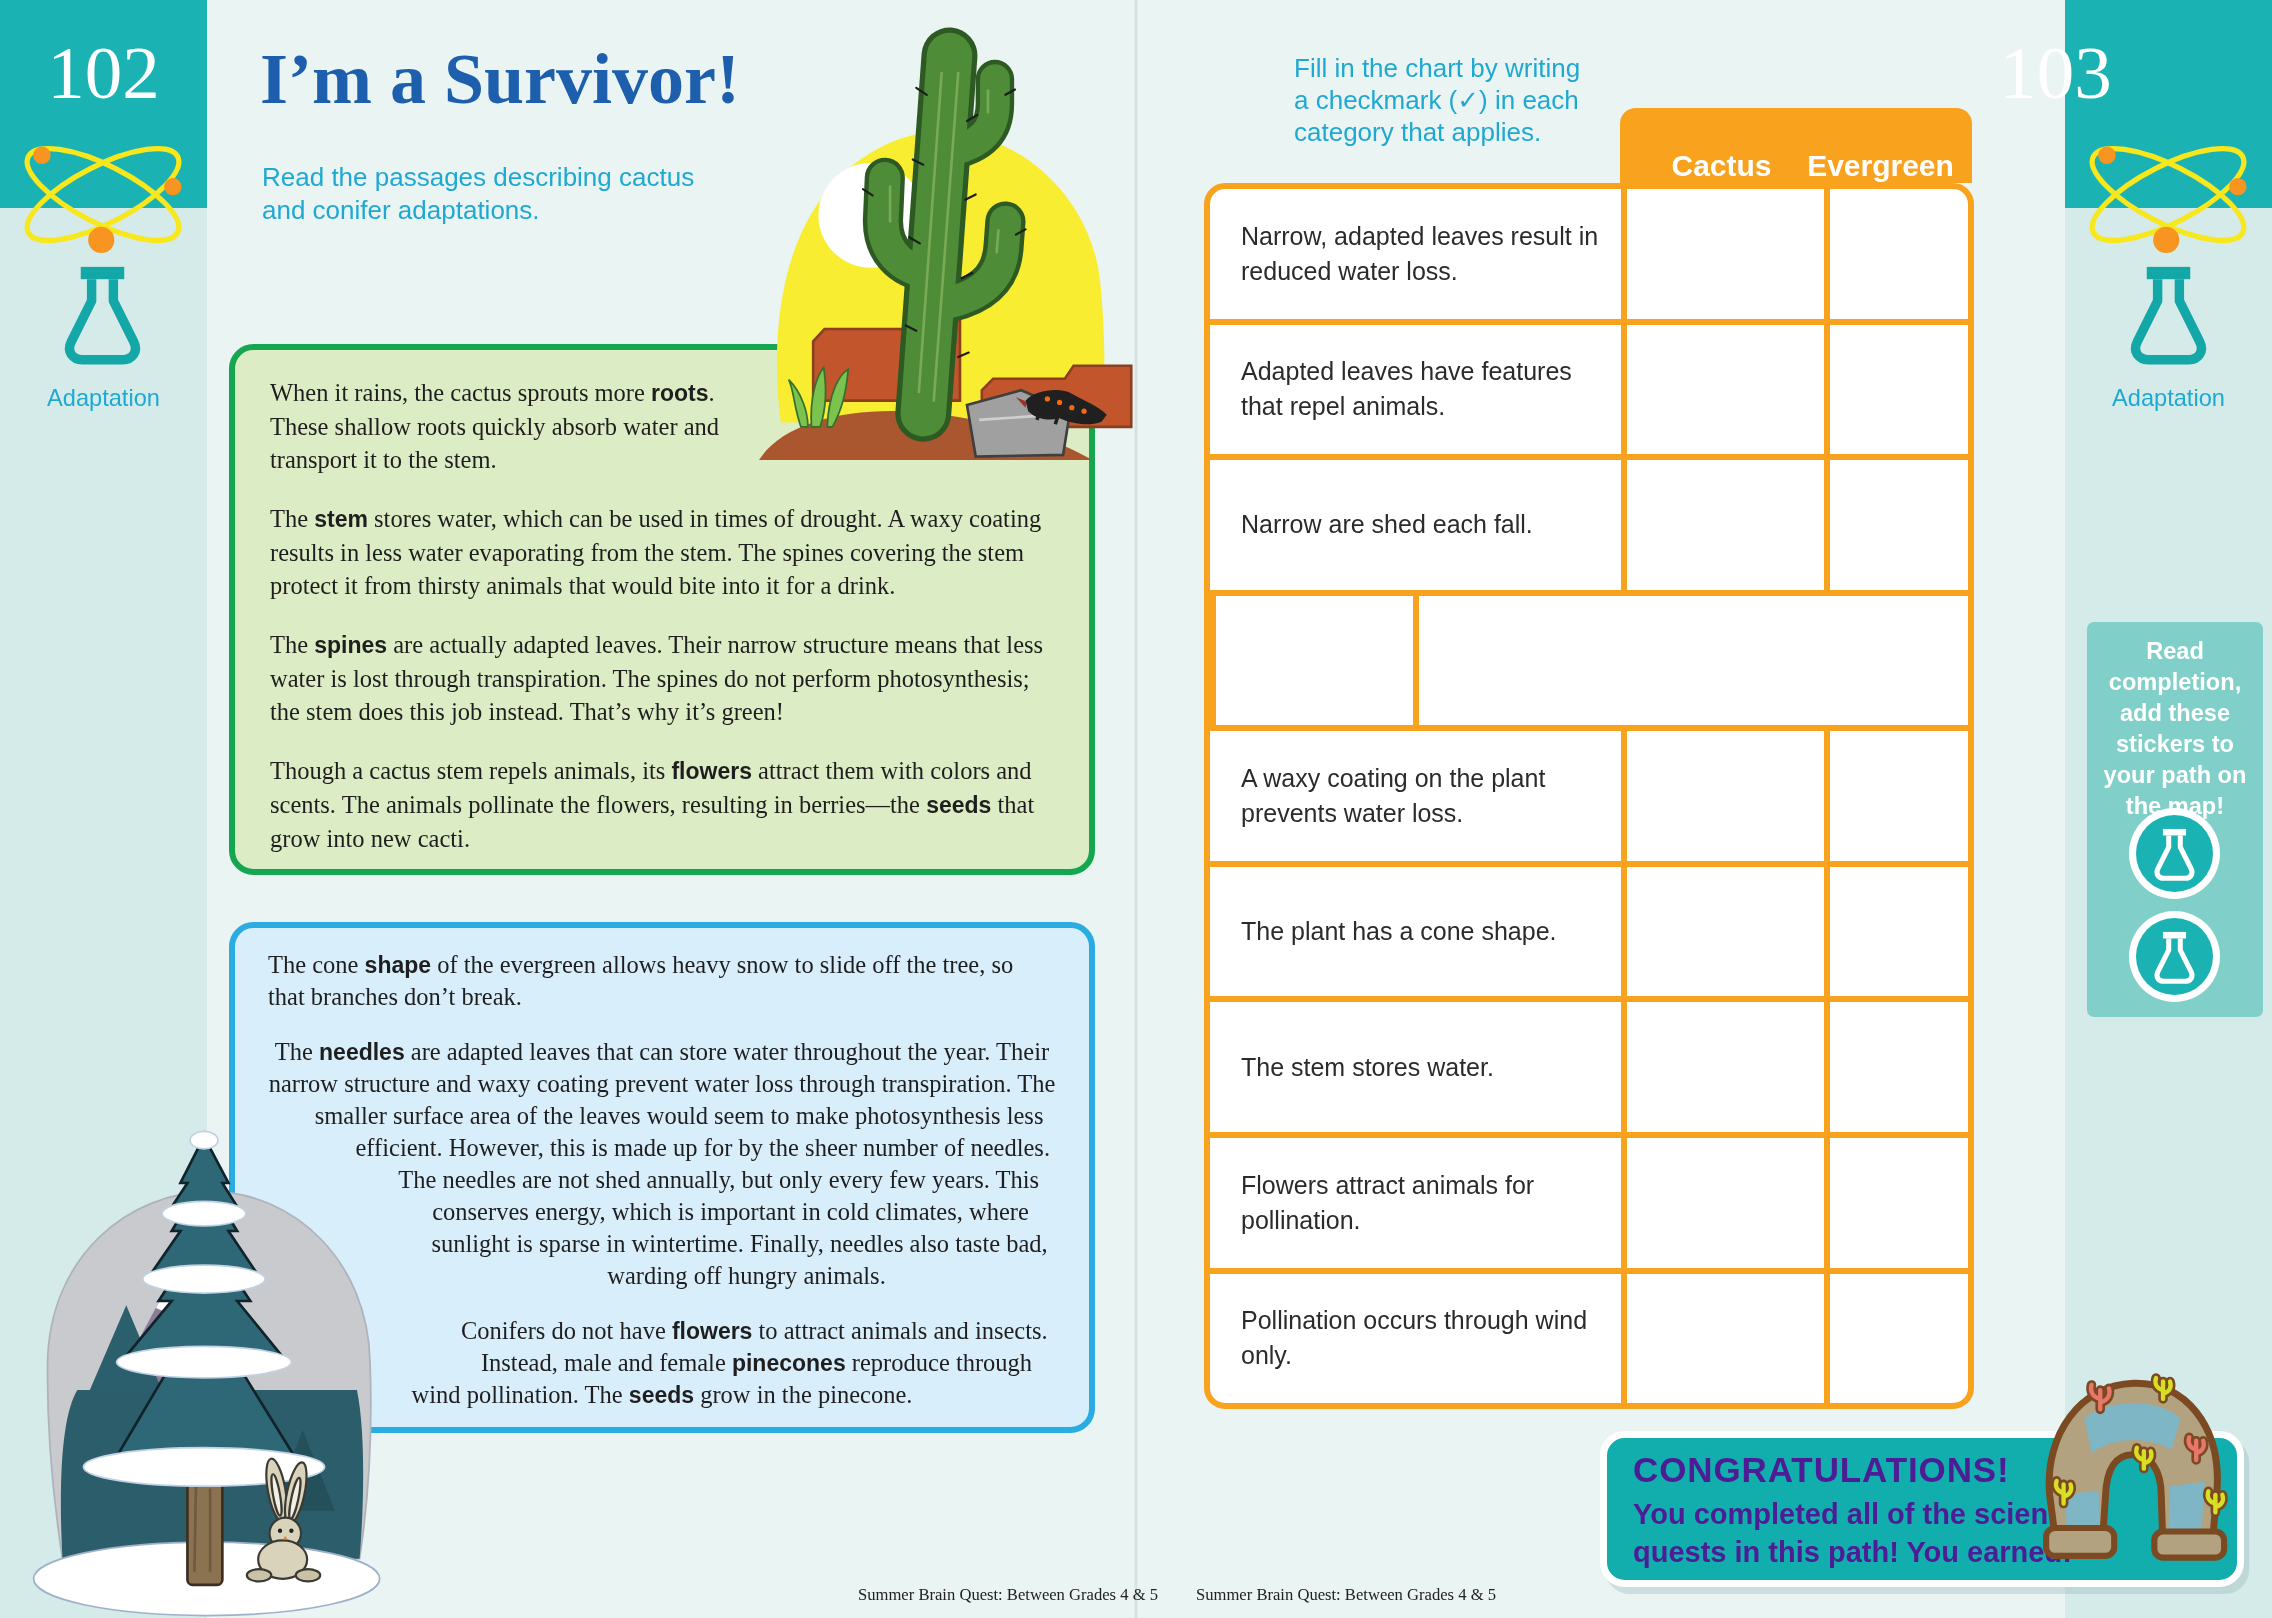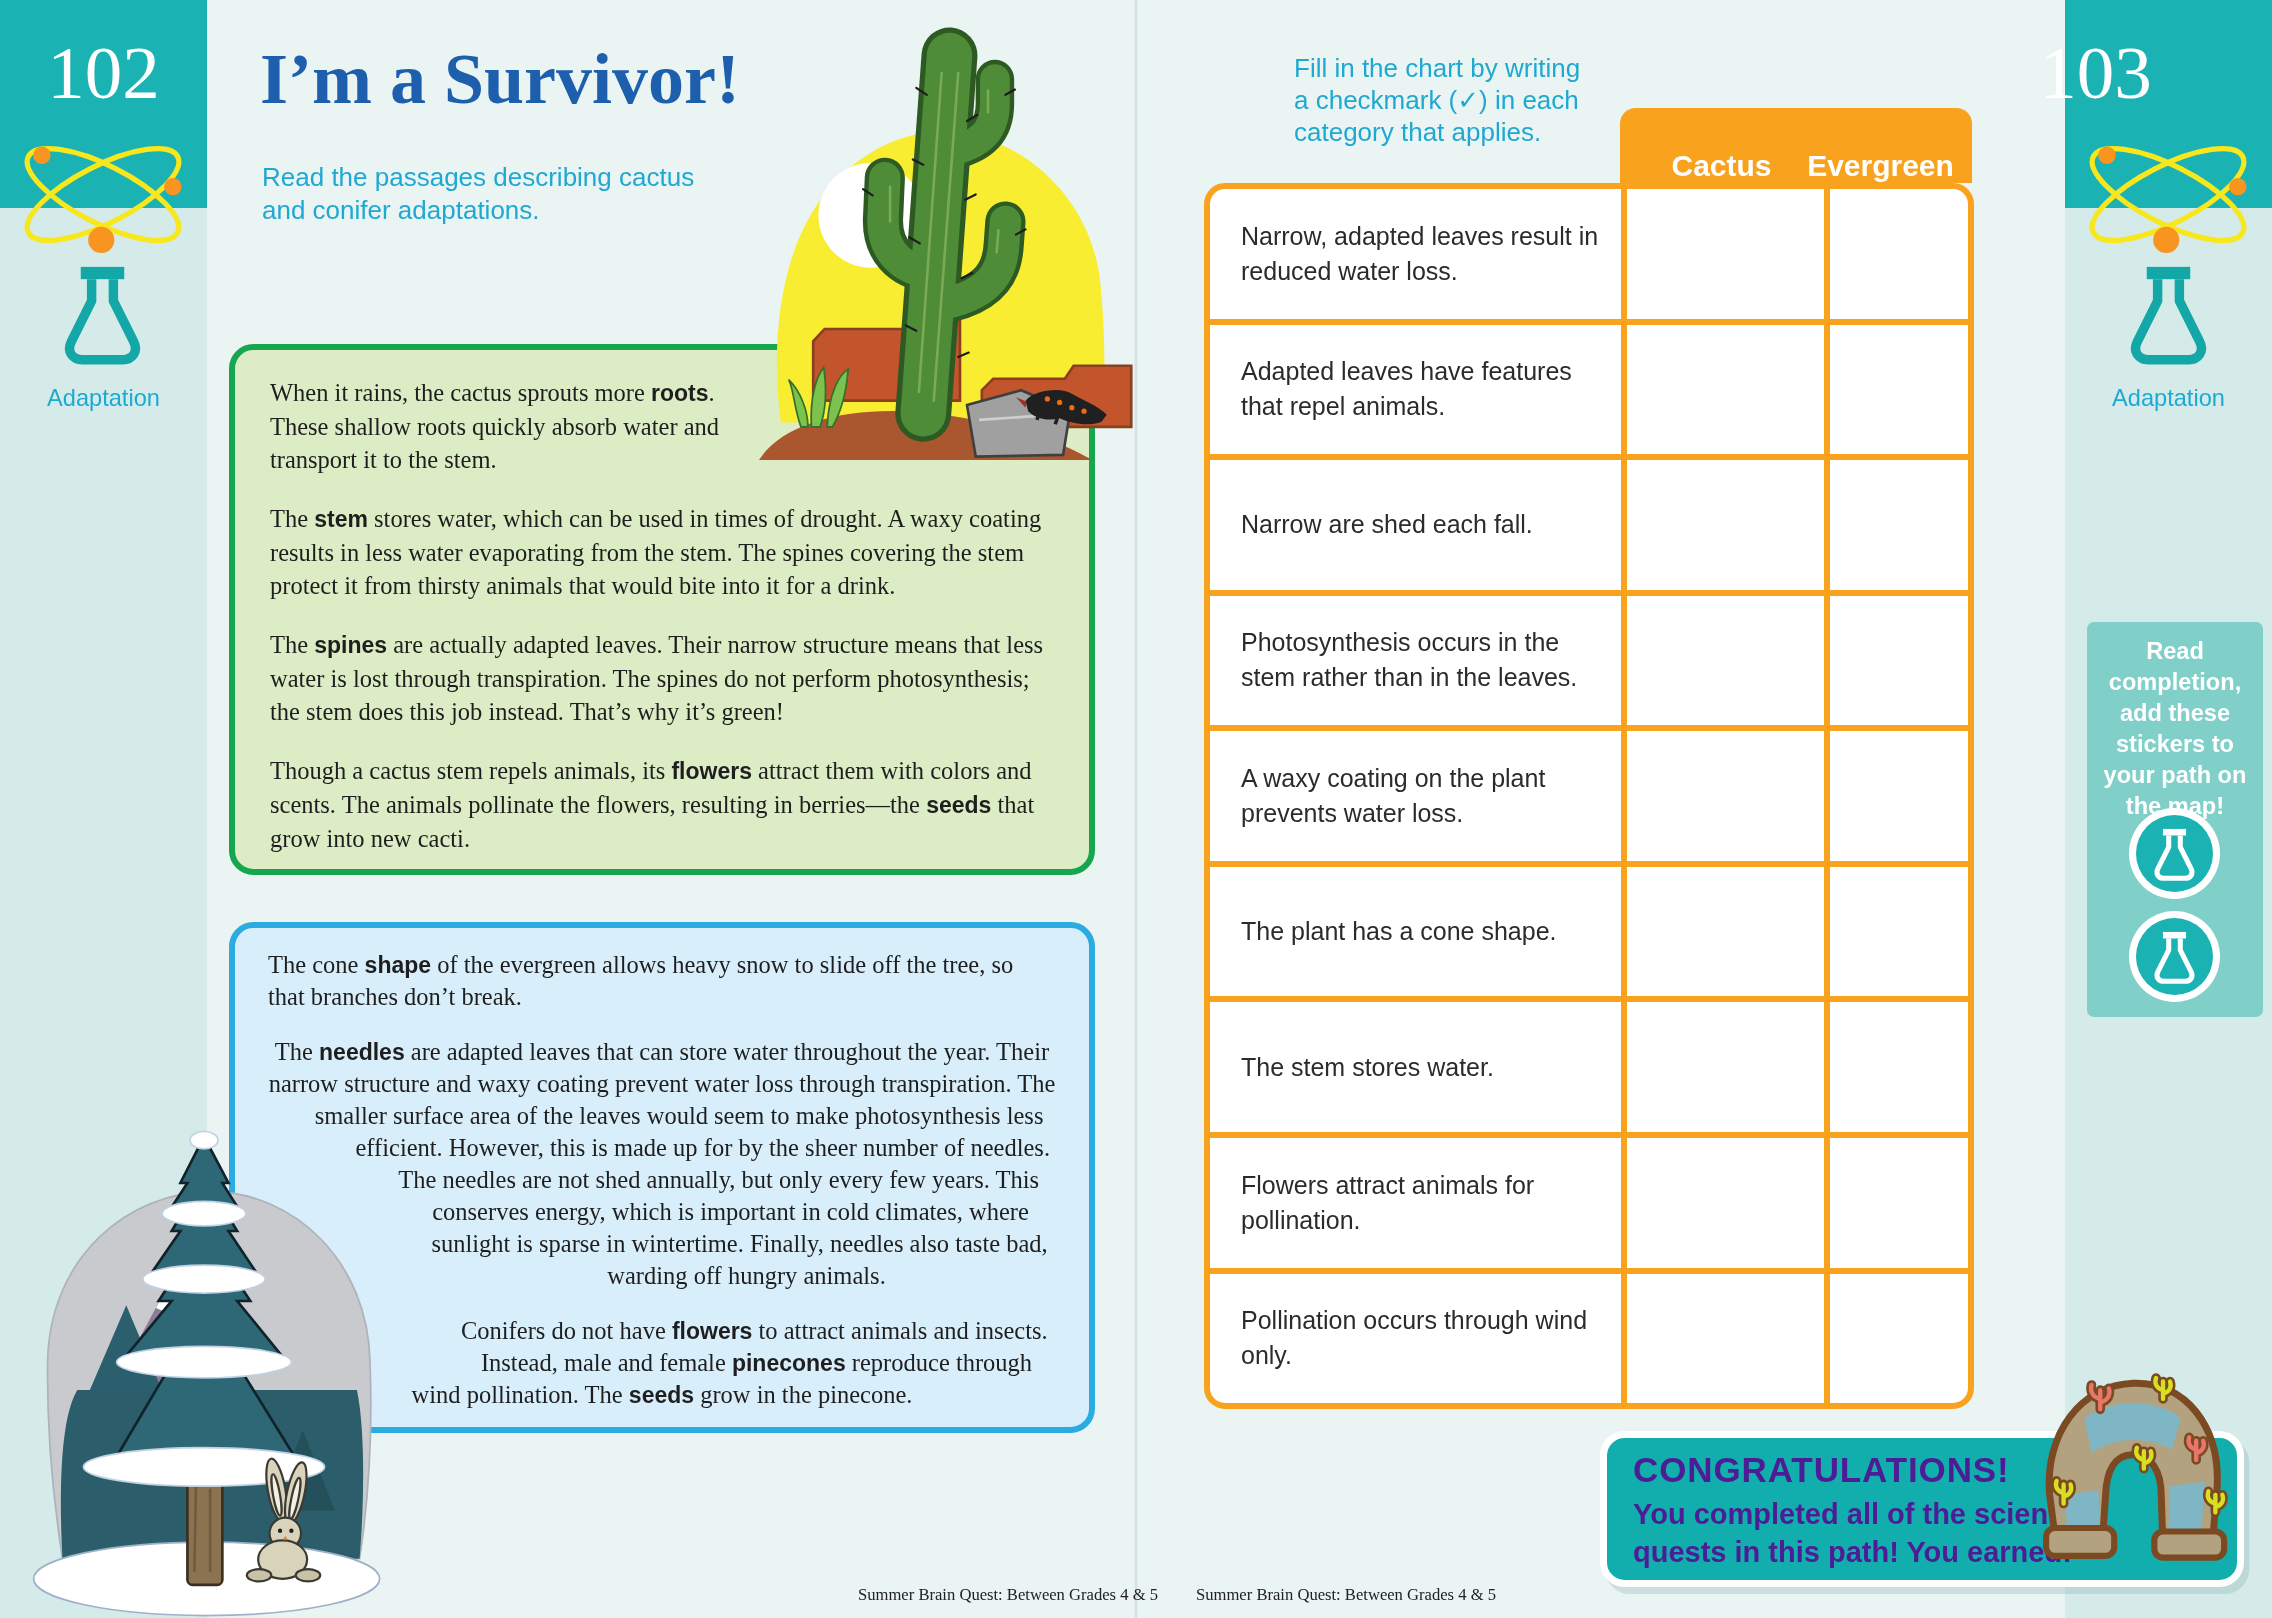--- a/index.html
+++ b/index.html
@@ -89,7 +89,7 @@
 
   <div class="abs sidebar" style="left:2065px;"></div>
   <div class="abs pageblock" style="left:2065px;"></div>
-  <div class="abs pagenum" style="left:1992px;">103</div>
+  <div class="abs pagenum" style="left:1952px;">103</div>
   <svg class="abs atom" style="left:2072px;" viewBox="0 0 220 150">
     <g fill="none" stroke="#f7e71c" stroke-width="6">
       <ellipse cx="110" cy="75" rx="96" ry="33" transform="rotate(-27 110 75)"></ellipse>

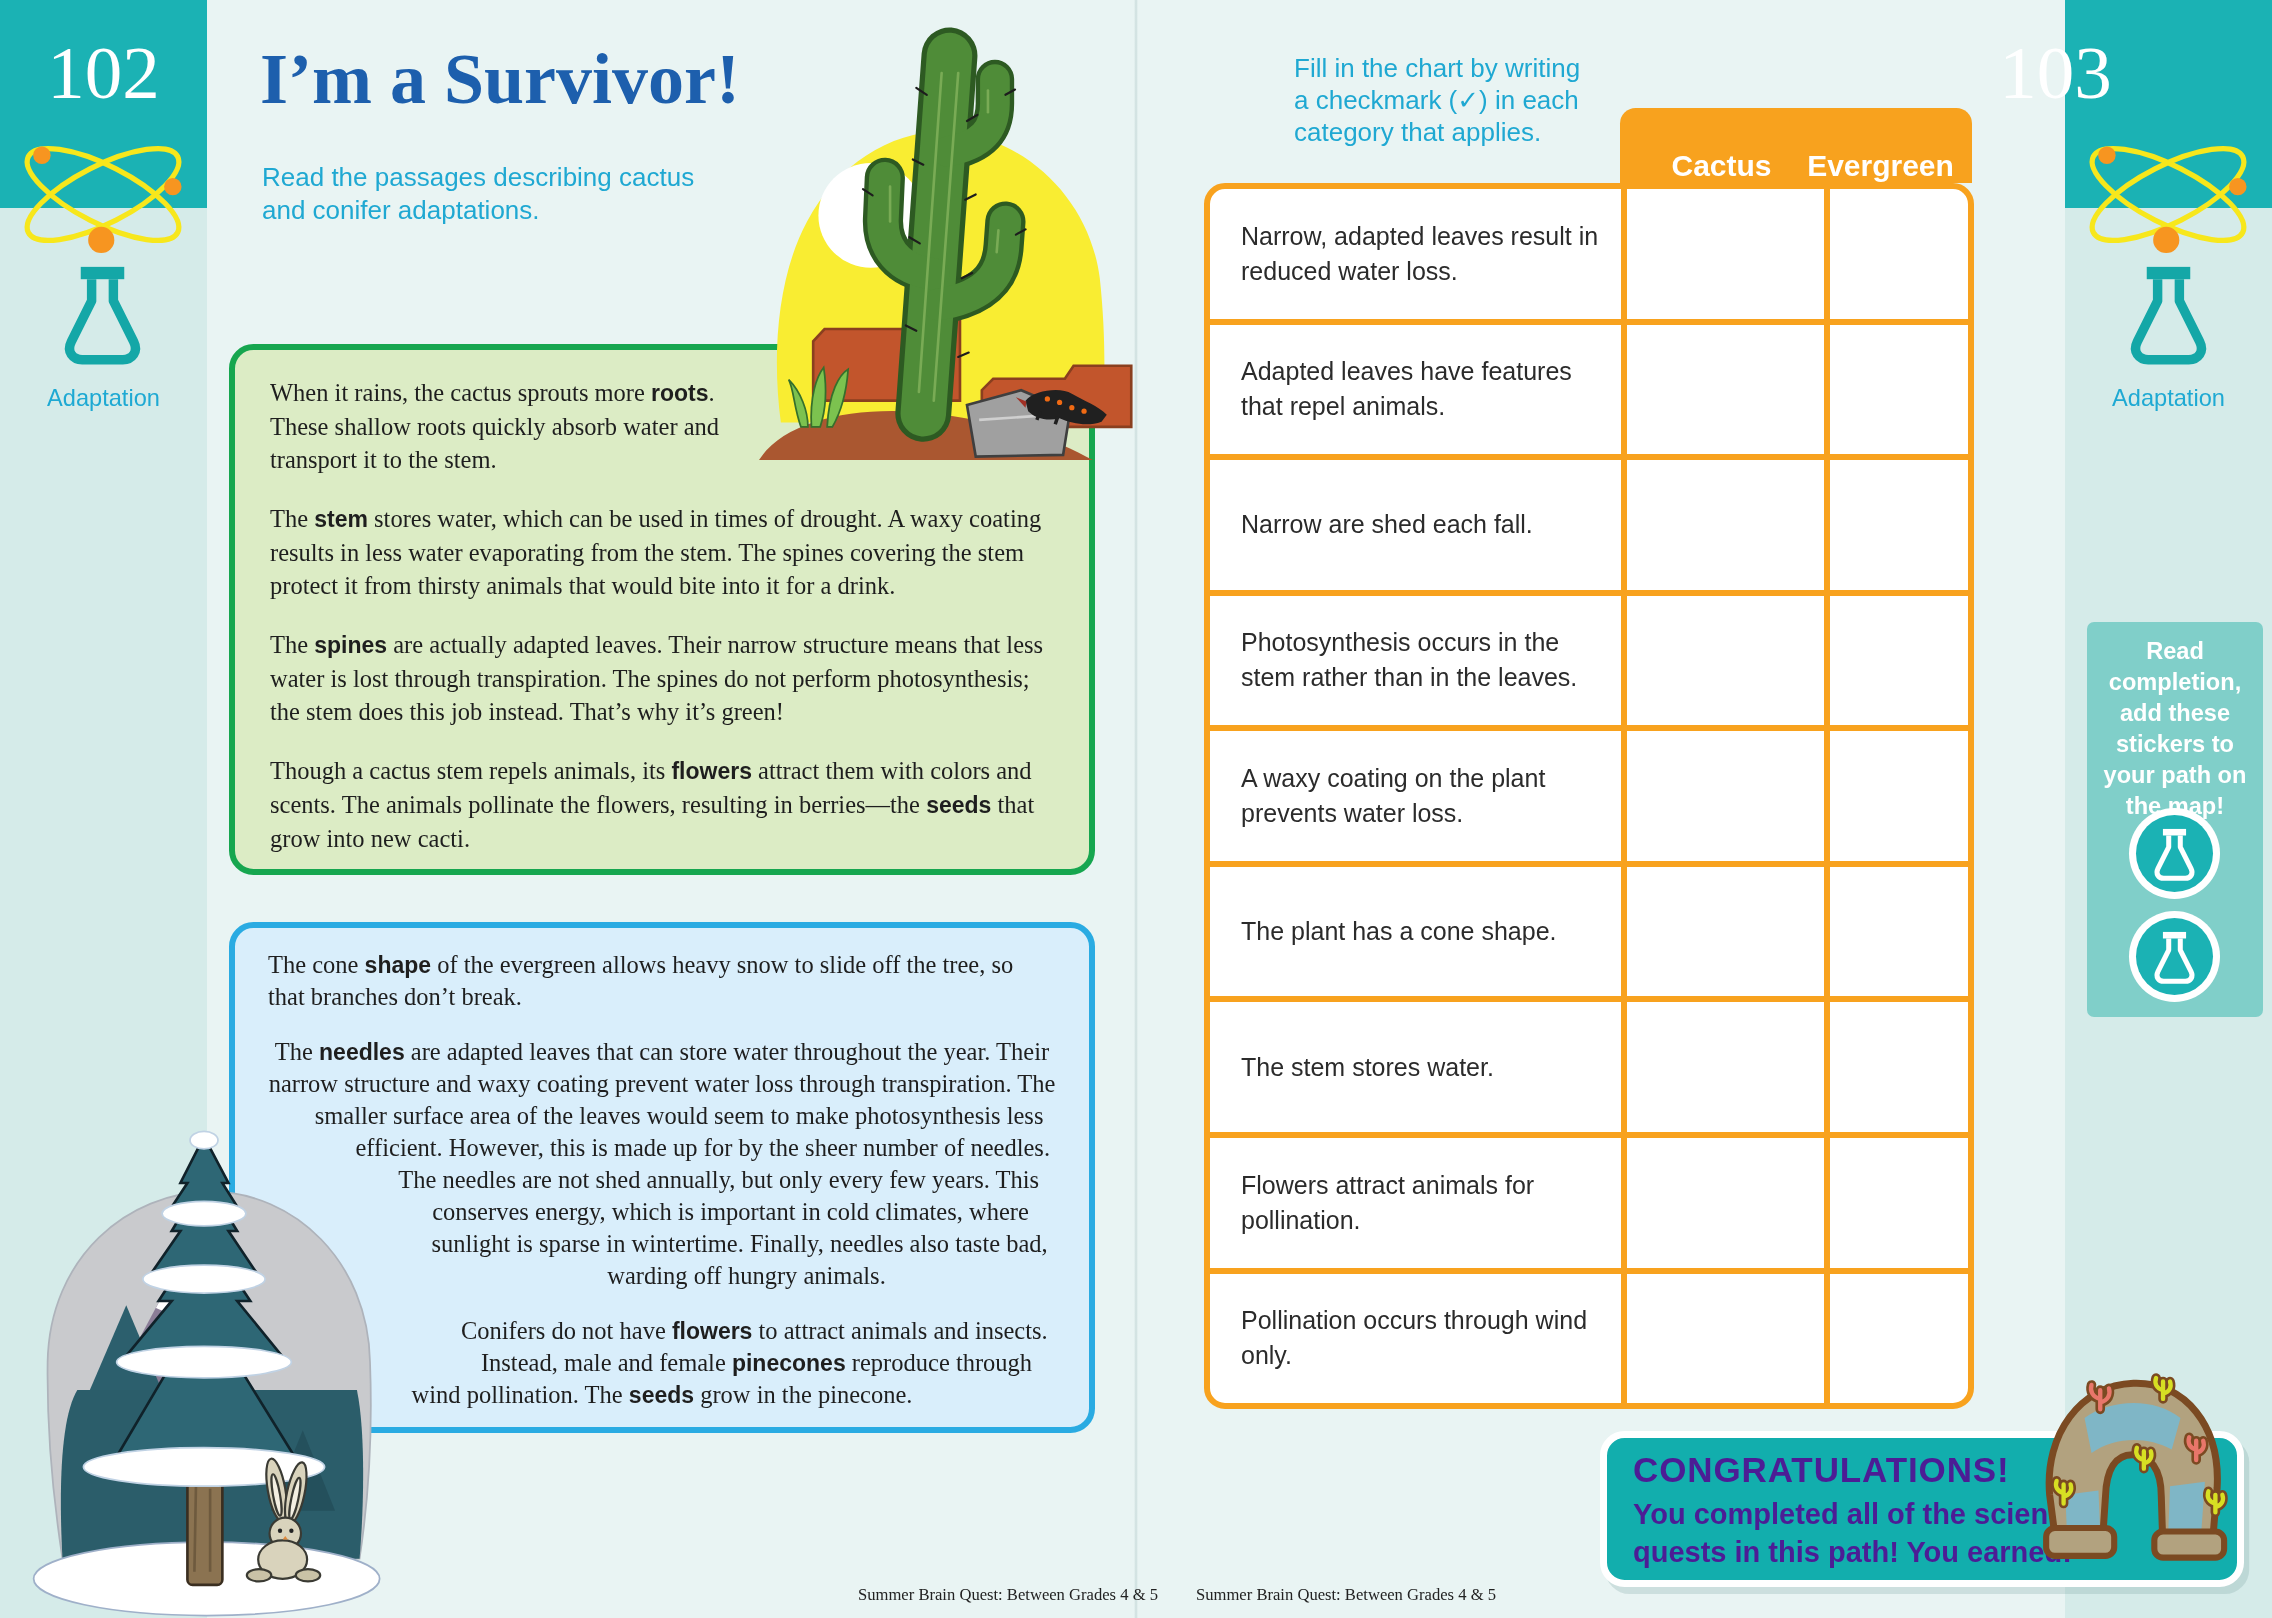--- a/index.html
+++ b/index.html
@@ -262,9 +262,6 @@
       <div class="cell-e"></div>
     </div>
     <div class="row">
-      <div class="cell-s">
-          <span>Photosynthesis occurs in the stem rather than in the leaves.</span>
-        </div>
       <div class="cell-c"></div>
       <div class="cell-e"></div>
     </div>

